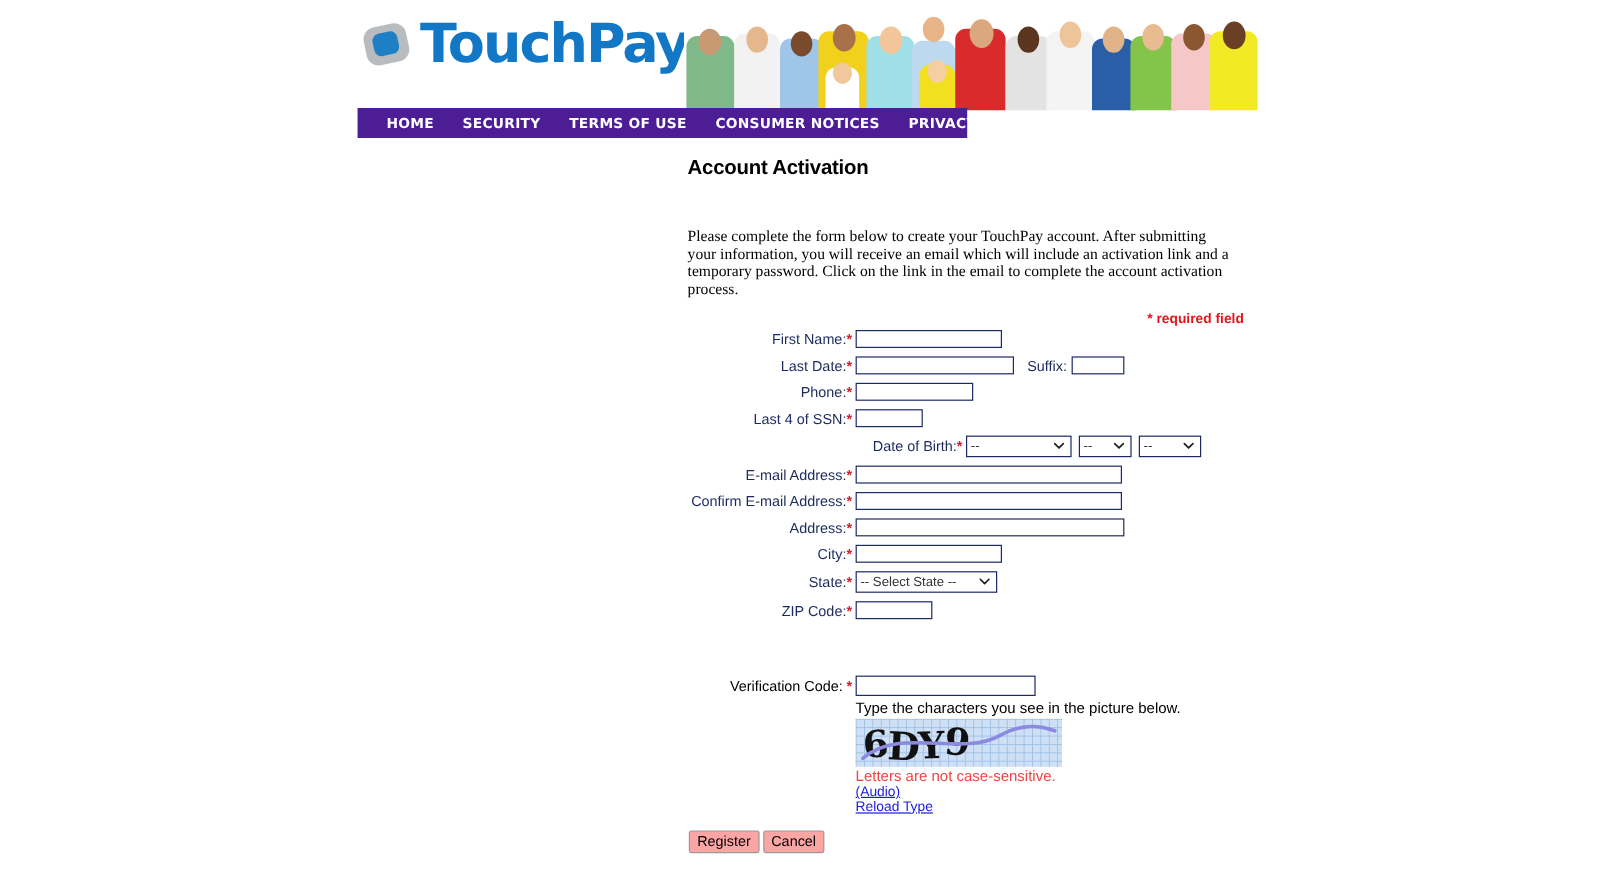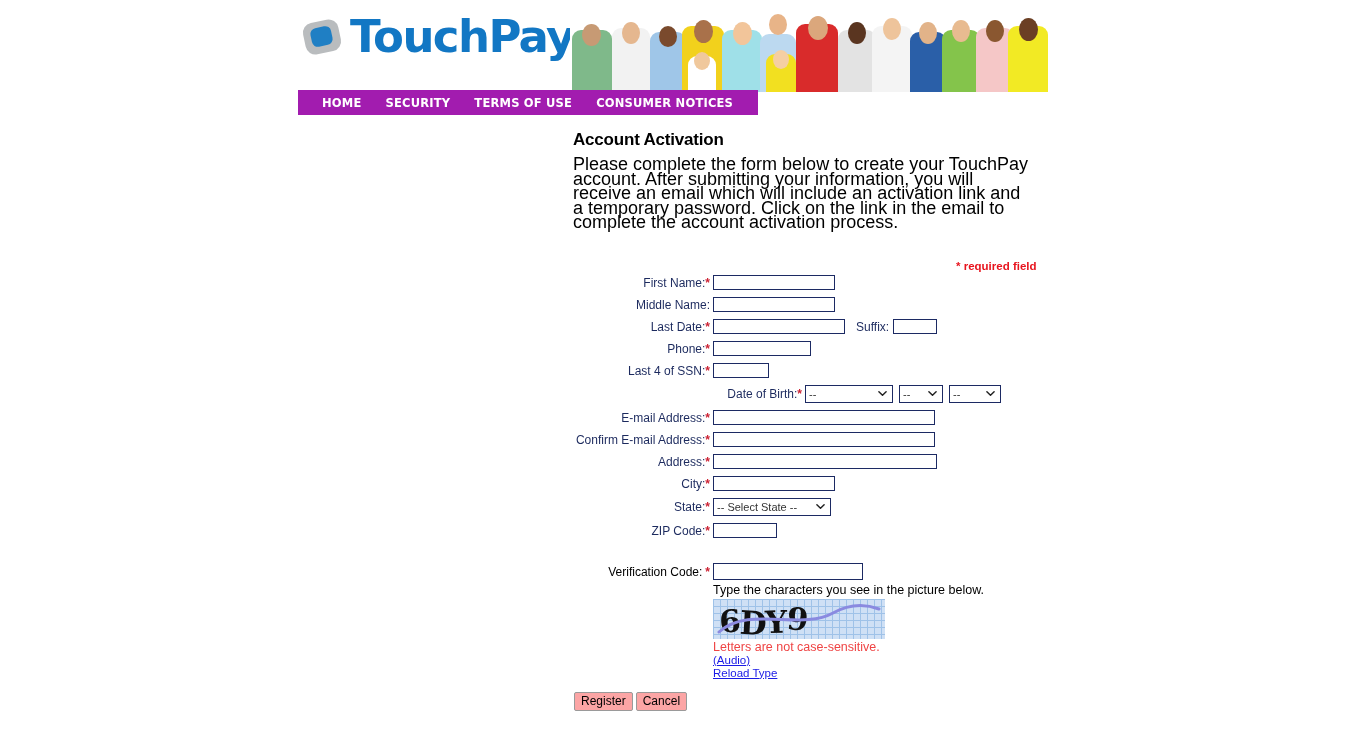--- a/index.html
+++ b/index.html
@@ -133,9 +133,9 @@
     position: absolute;
     left: 298px;
     top: 90px;
-    width: 460px;
+    width: 508px;
     height: 25px;
-    background: #a21caf;
+    background: #4c1d95;
   }
   .navbar .items {
     position: absolute;

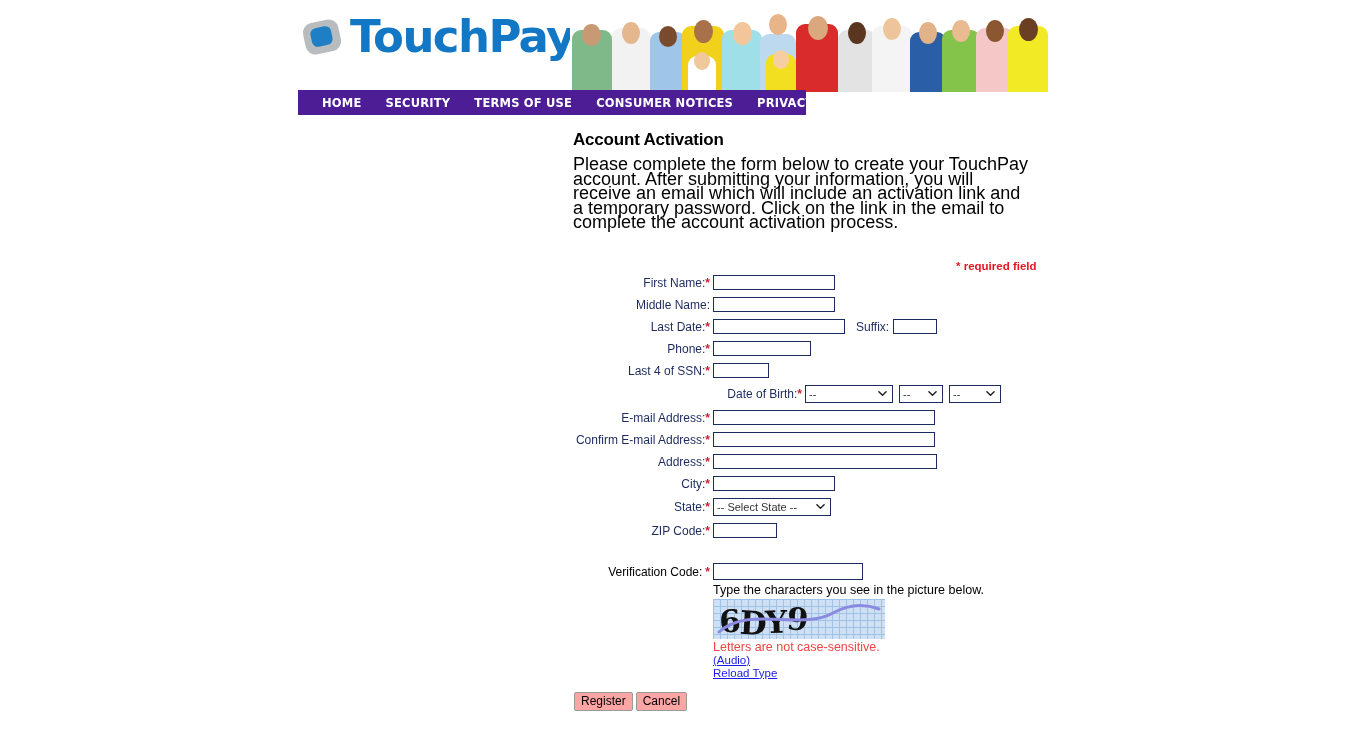--- a/index.html
+++ b/index.html
@@ -172,11 +172,12 @@
     letter-spacing: -0.2px;
   }
   p.intro {
-    margin: 7px 0 0 0;
+    margin: 40px 0 0 0;
     width: 455px;
-    font-size: 18px;
+    font-size: 13px;
     line-height: 14.6px;
     color: #000000;
+    font-family: Liberation Serif, serif;
   }
   .required-note {
     position: absolute;

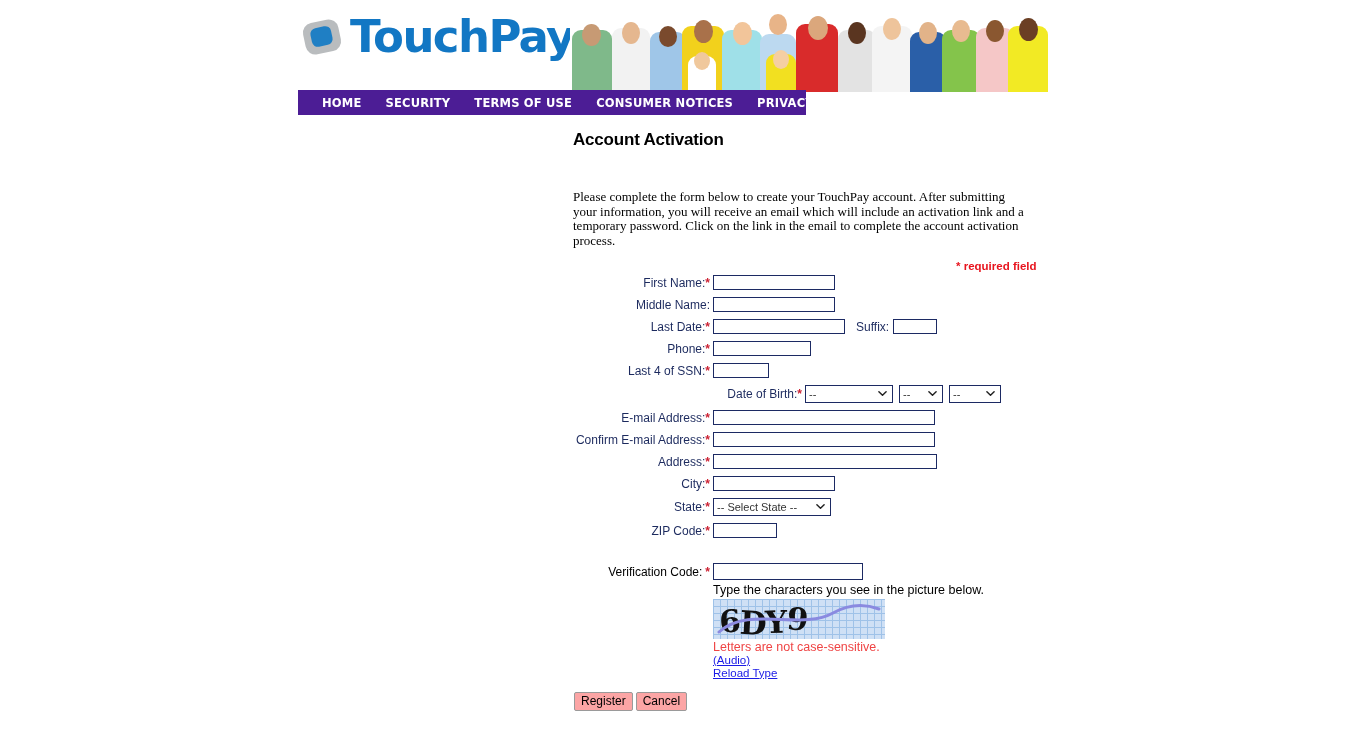--- a/index.html
+++ b/index.html
@@ -441,10 +441,6 @@
       <input class="inp w-first" type="text" value="" style="">
     </div>
 
-    <div class="row">
-      <div class="lbl"><span>Middle Name:</span></div>
-      <input class="inp w-middle" type="text" value="" style="">
-    </div>
 
     <div class="row">
       <div class="lbl"><span>Last Date:</span><span class="ast">*</span></div>

